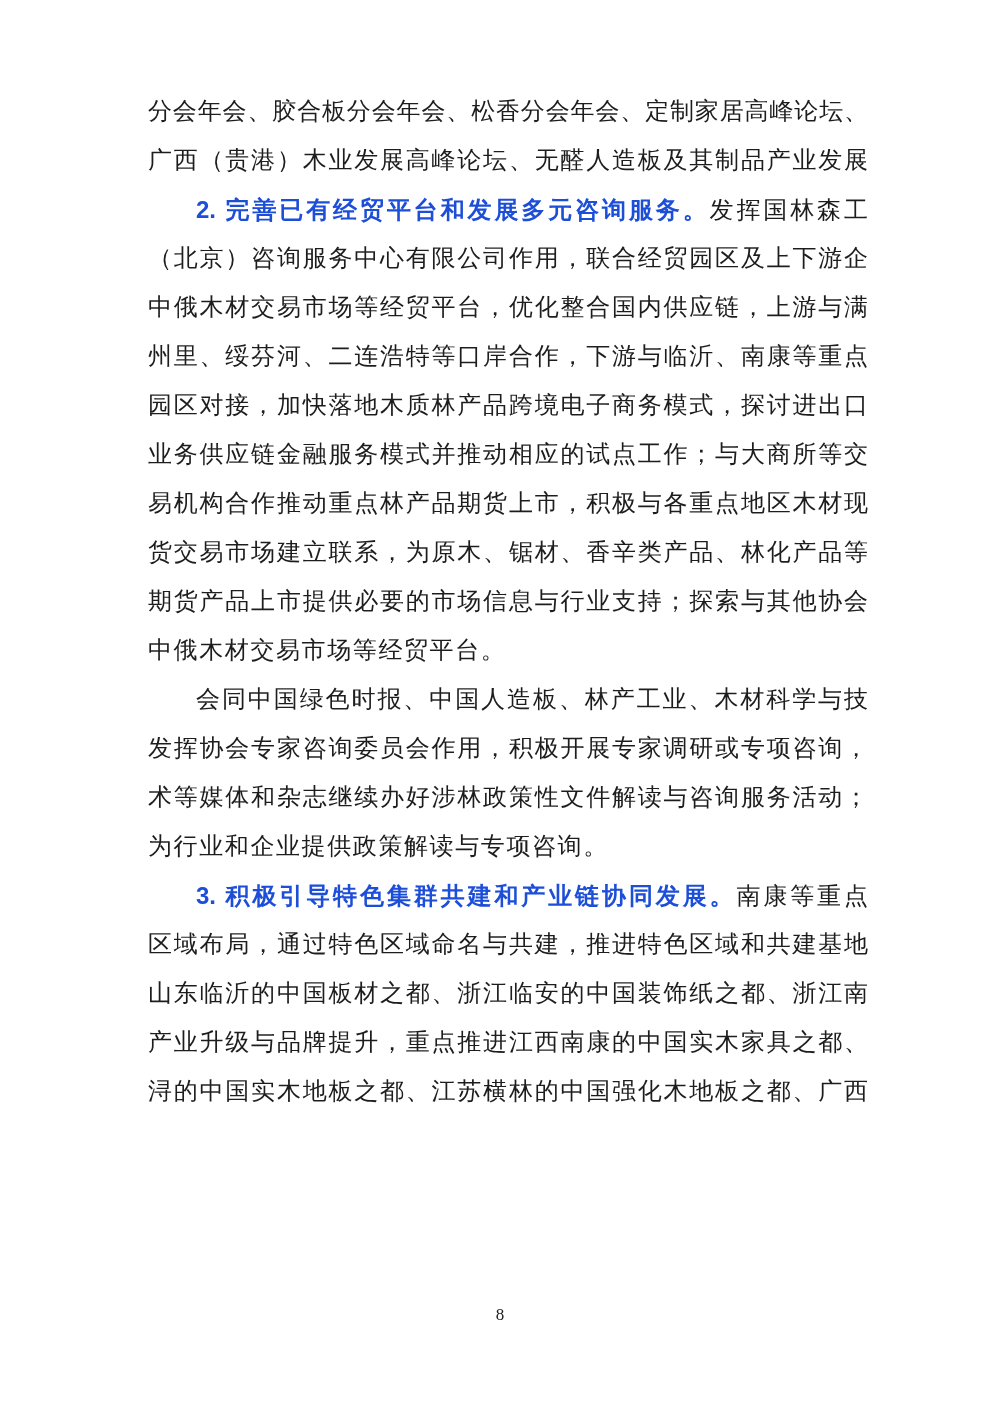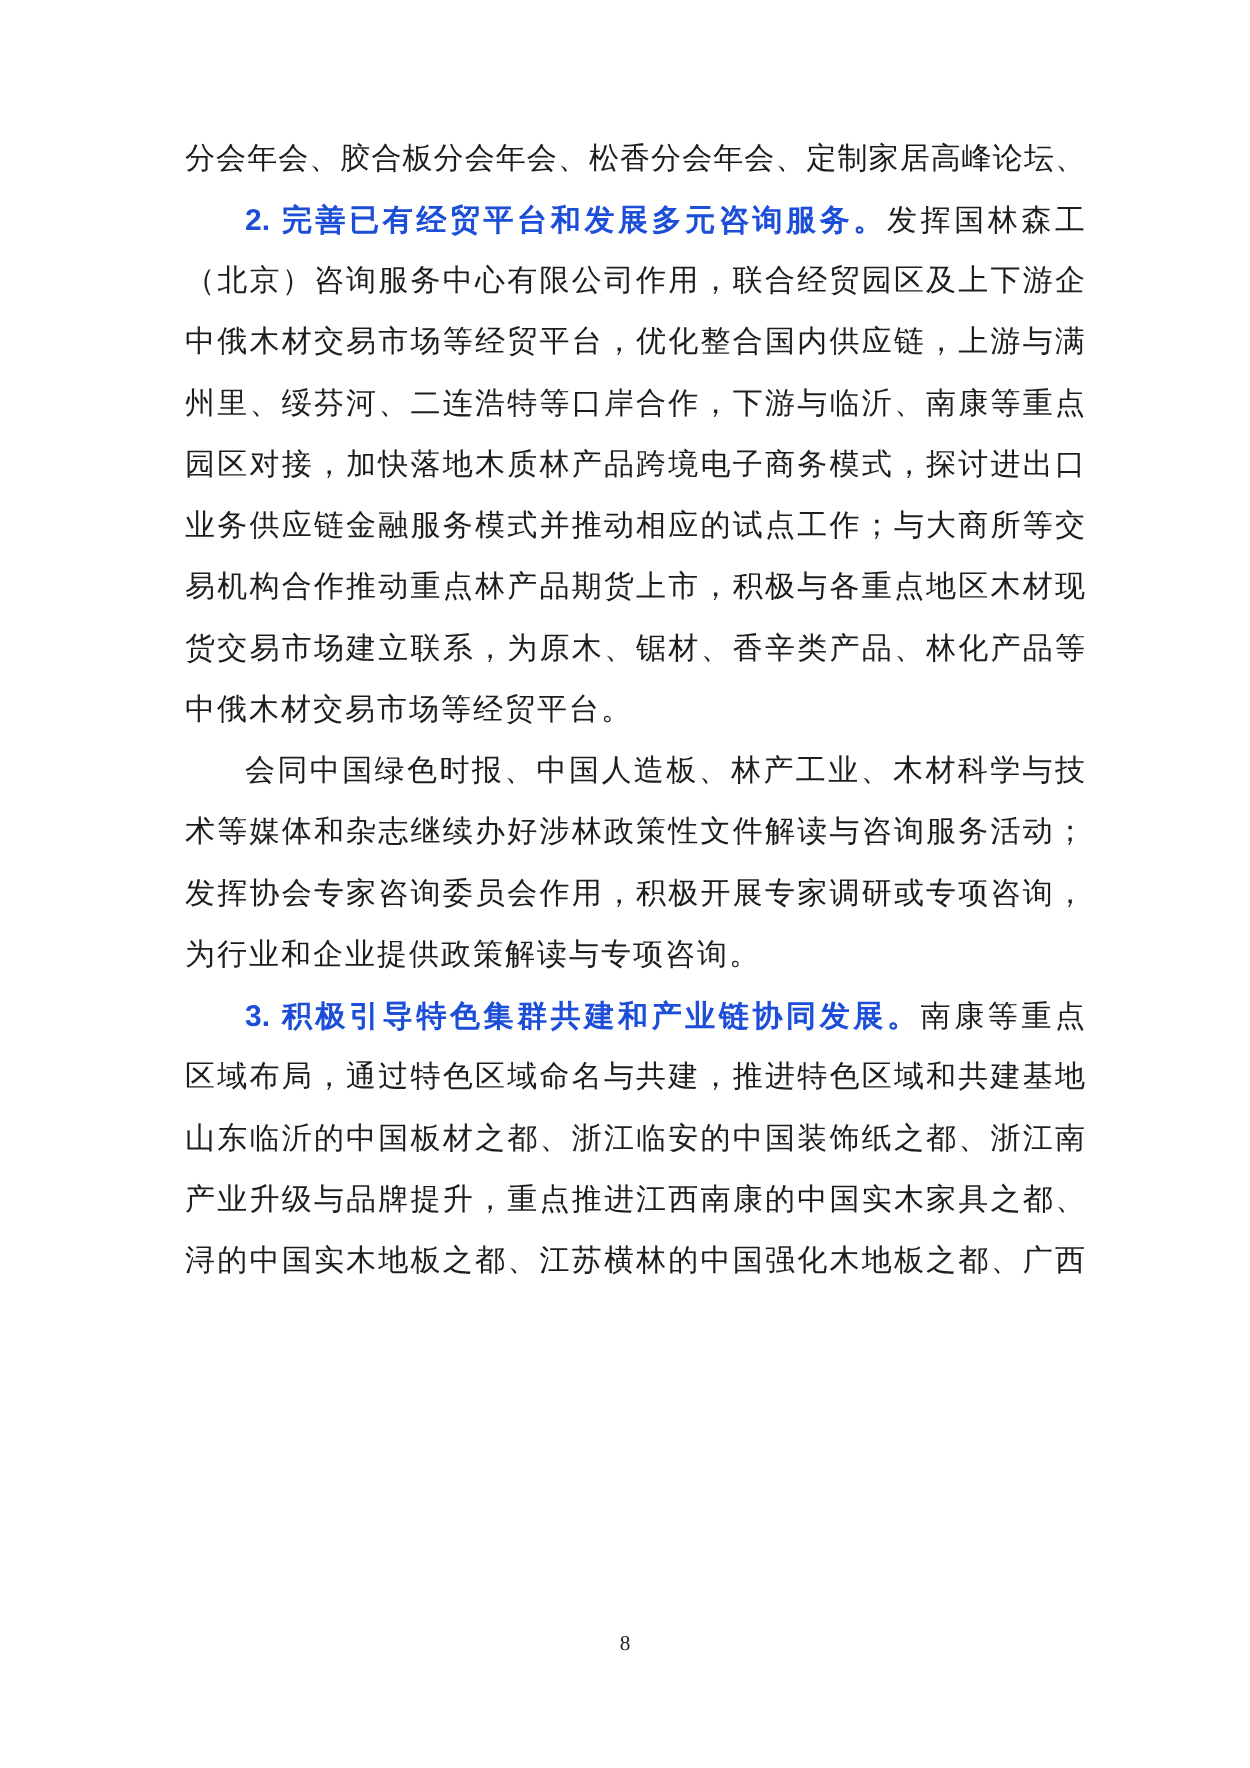--- a/index.html
+++ b/index.html
@@ -18,7 +18,7 @@
   .text-block {
     position: absolute;
     left: 148px;
-    top: 103px;
+    top: 87px;
     width: 720px;
   }
   .line {

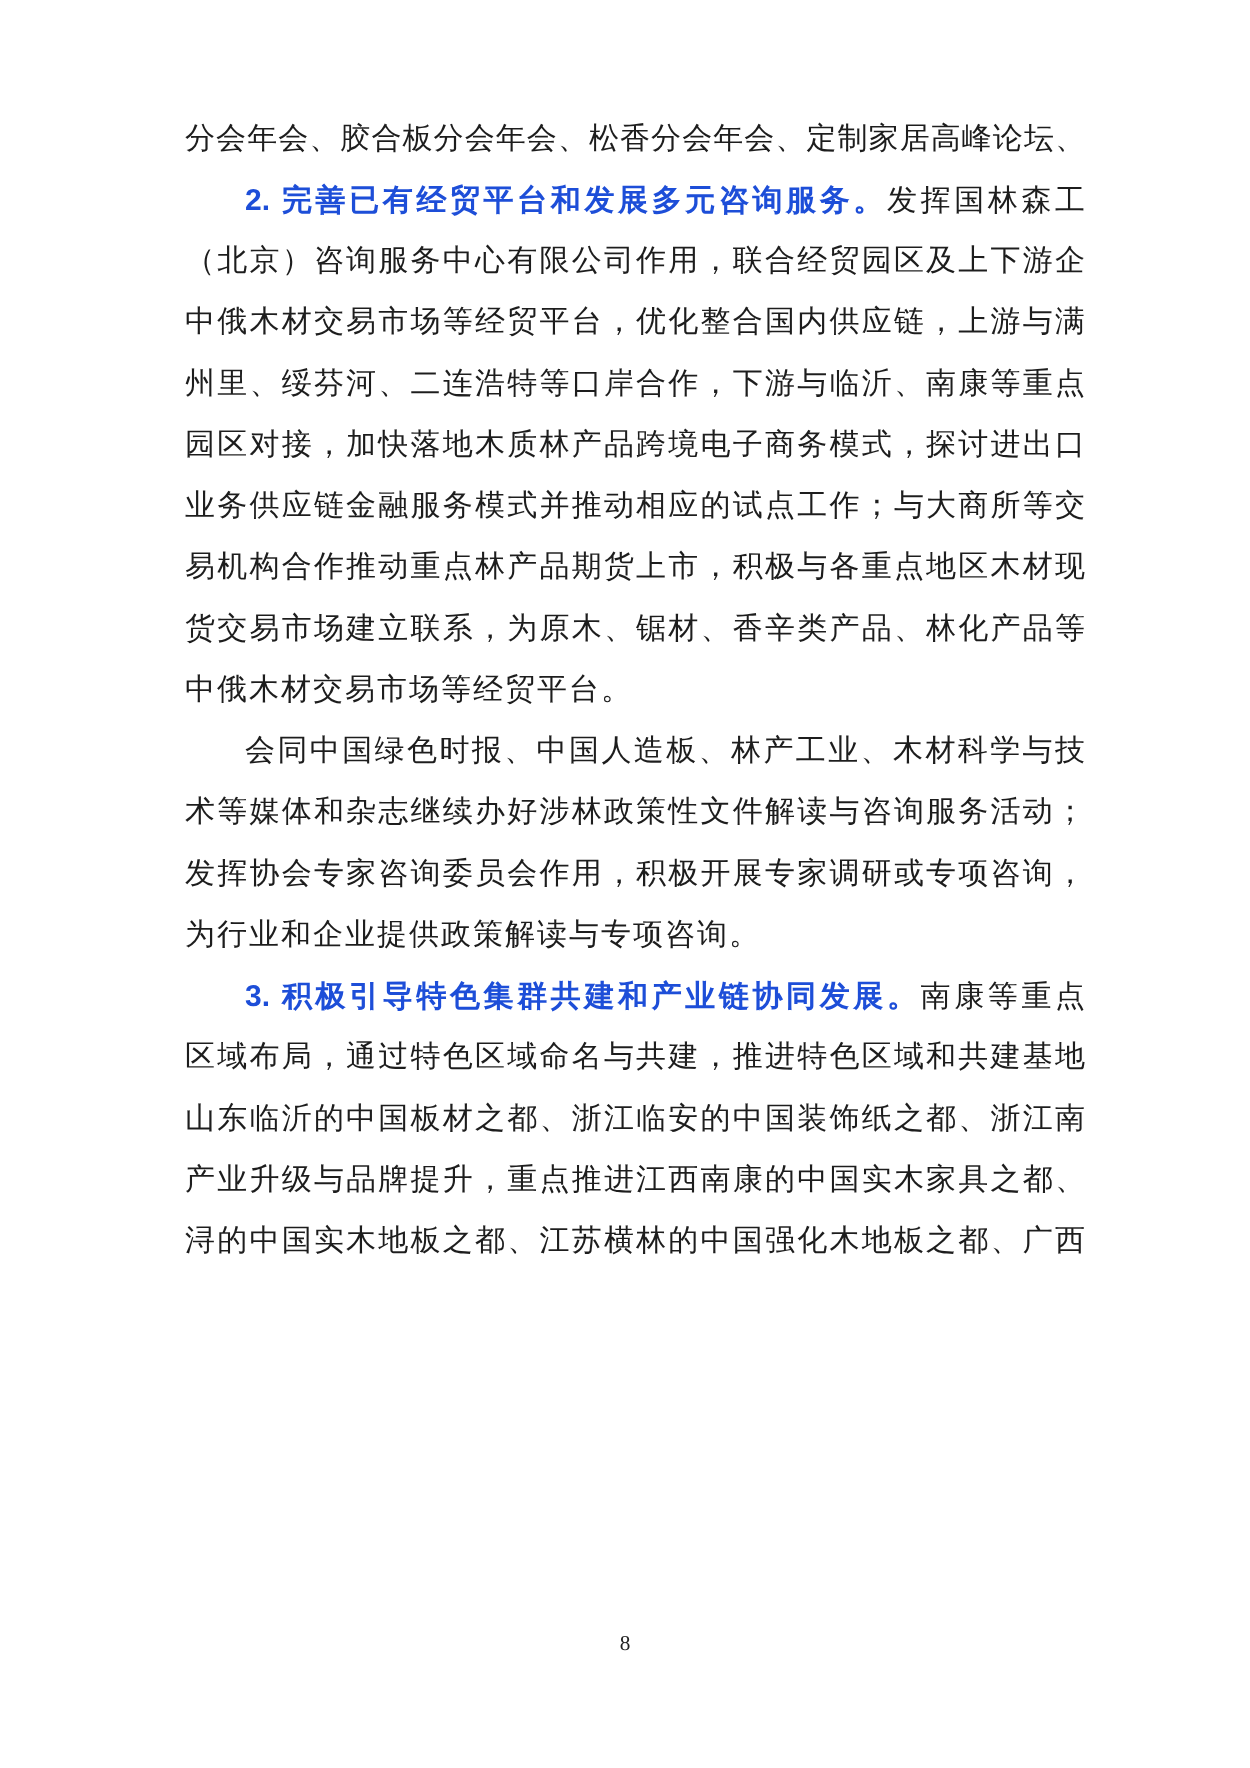--- a/index.html
+++ b/index.html
@@ -61,6 +61,7 @@
 
 <div class="text-block">
   <div class="line">分会年会、胶合板分会年会、松香分会年会、定制家居高峰论坛、</div>
+  <div class="line">广西（贵港）木业发展高峰论坛、无醛人造板及其制品产业发展</div>
   <div class="line indent"><span class="run-in-heading">2. 完善已有经贸平台和发展多元咨询服务。</span><span>发挥国林森工</span></div>
   <div class="line">（北京）咨询服务中心有限公司作用，联合经贸园区及上下游企</div>
   <div class="line">中俄木材交易市场等经贸平台，优化整合国内供应链，上游与满</div>

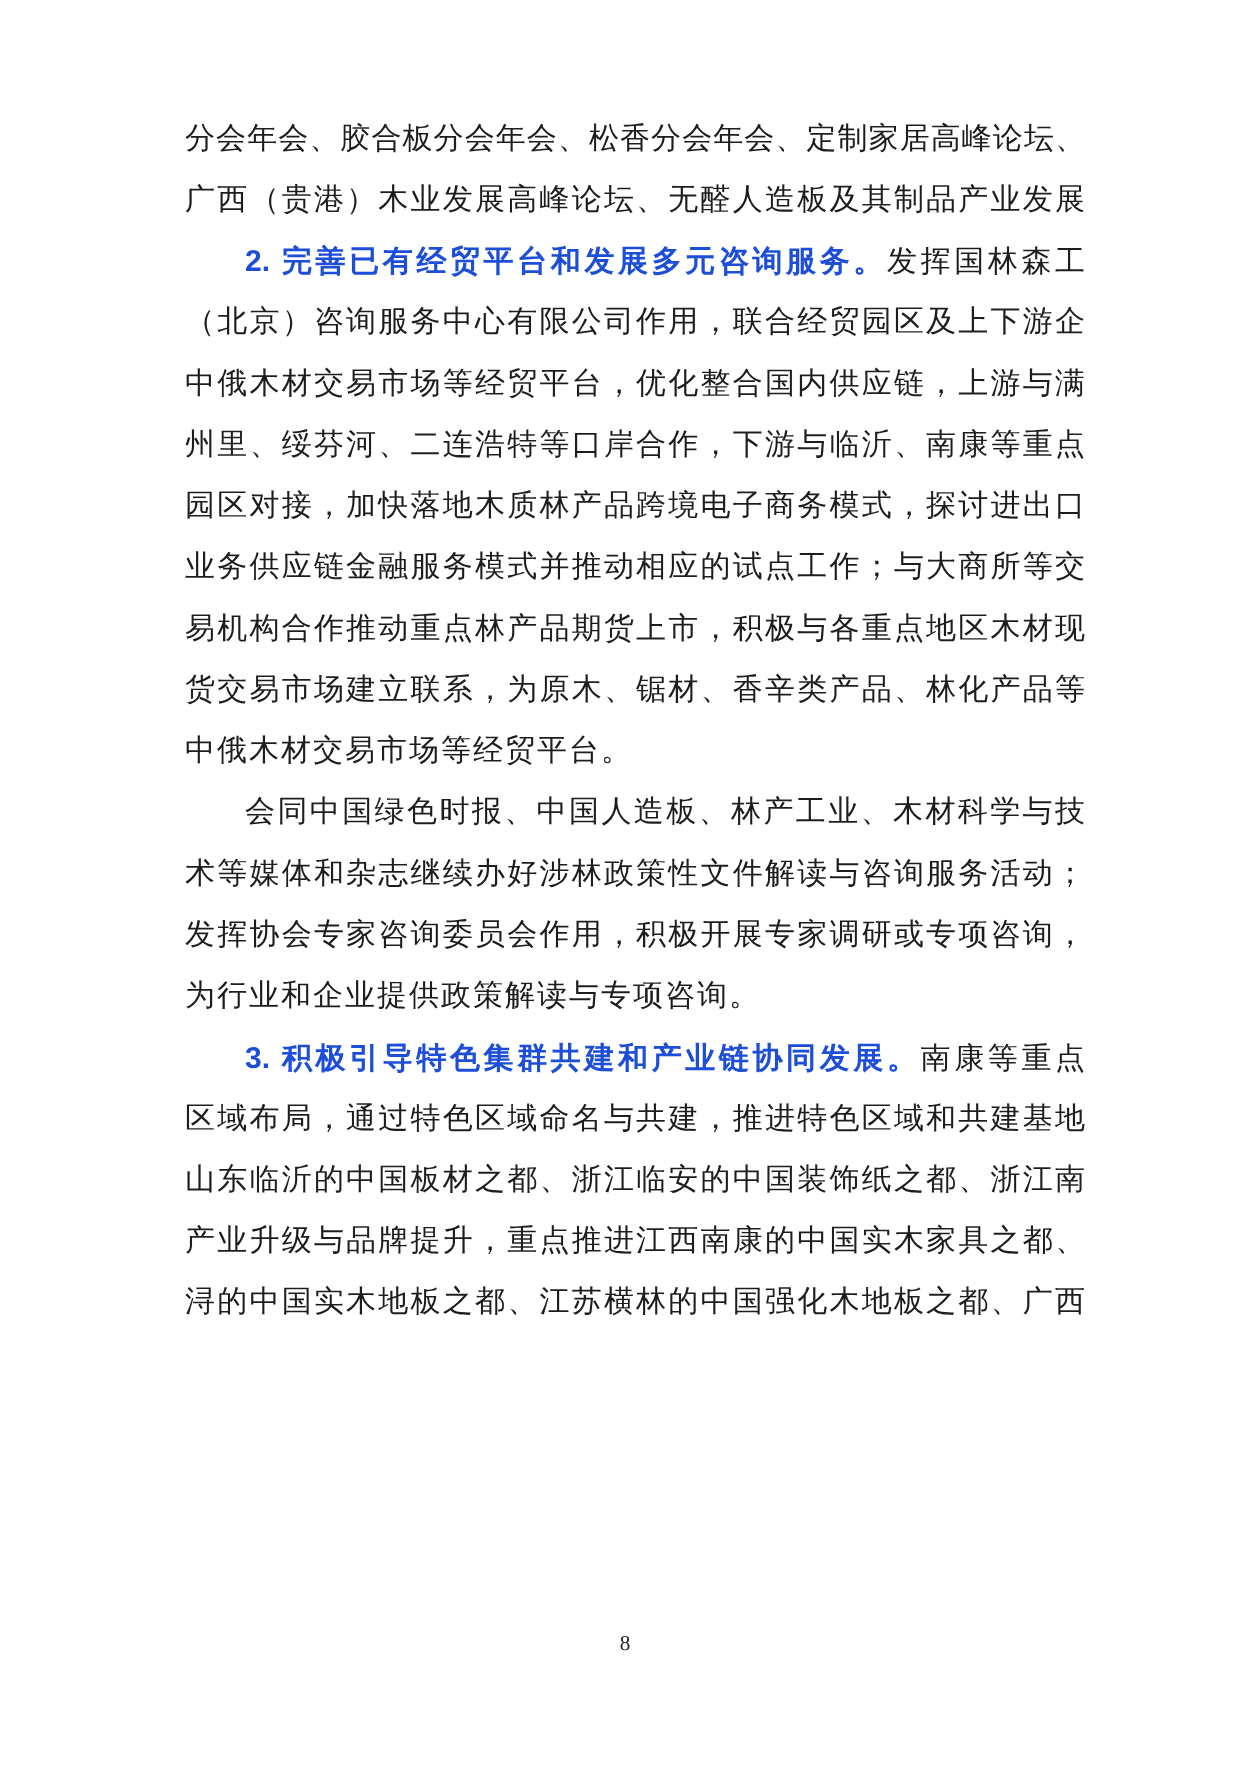--- a/index.html
+++ b/index.html
@@ -70,6 +70,7 @@
   <div class="line">业务供应链金融服务模式并推动相应的试点工作；与大商所等交</div>
   <div class="line">易机构合作推动重点林产品期货上市，积极与各重点地区木材现</div>
   <div class="line">货交易市场建立联系，为原木、锯材、香辛类产品、林化产品等</div>
+  <div class="line">期货产品上市提供必要的市场信息与行业支持；探索与其他协会</div>
   <div class="line pl">中俄木材交易市场等经贸平台。</div>
   <div class="line indent">会同中国绿色时报、中国人造板、林产工业、木材科学与技</div>
   <div class="line">术等媒体和杂志继续办好涉林政策性文件解读与咨询服务活动；</div>

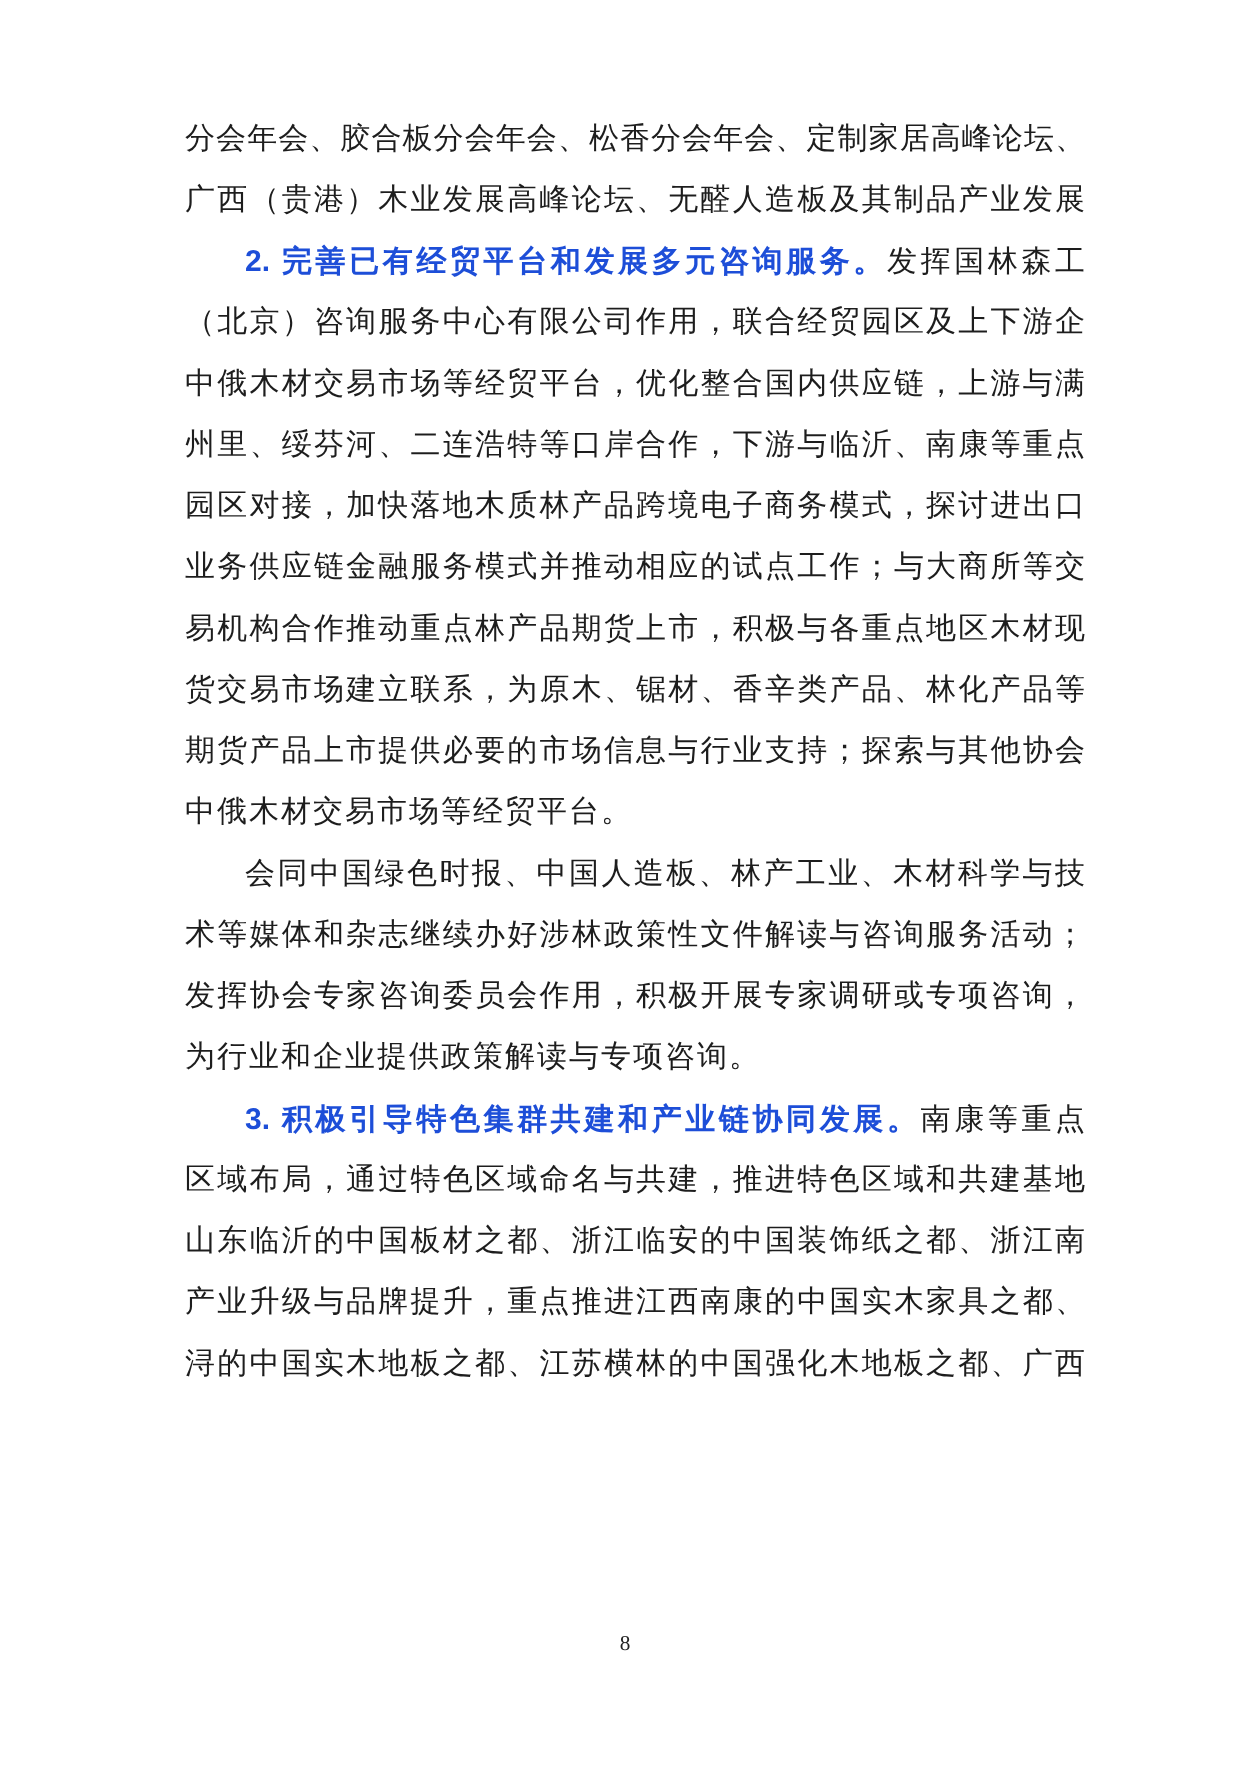--- a/index.html
+++ b/index.html
@@ -73,8 +73,8 @@
   <div class="line">期货产品上市提供必要的市场信息与行业支持；探索与其他协会</div>
   <div class="line pl">中俄木材交易市场等经贸平台。</div>
   <div class="line indent">会同中国绿色时报、中国人造板、林产工业、木材科学与技</div>
+  <div class="line">发挥协会专家咨询委员会作用，积极开展专家调研或专项咨询，</div>
   <div class="line">术等媒体和杂志继续办好涉林政策性文件解读与咨询服务活动；</div>
-  <div class="line">发挥协会专家咨询委员会作用，积极开展专家调研或专项咨询，</div>
   <div class="line pl">为行业和企业提供政策解读与专项咨询。</div>
   <div class="line indent"><span class="run-in-heading">3. 积极引导特色集群共建和产业链协同发展。</span><span>南康等重点</span></div>
   <div class="line">区域布局，通过特色区域命名与共建，推进特色区域和共建基地</div>

